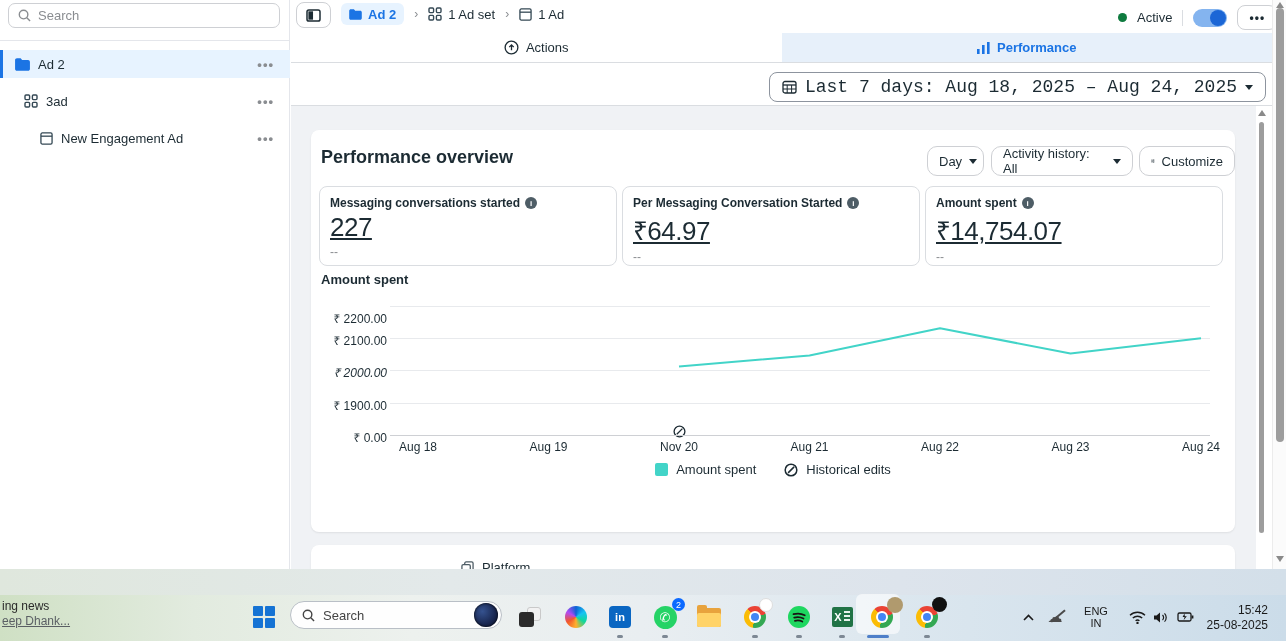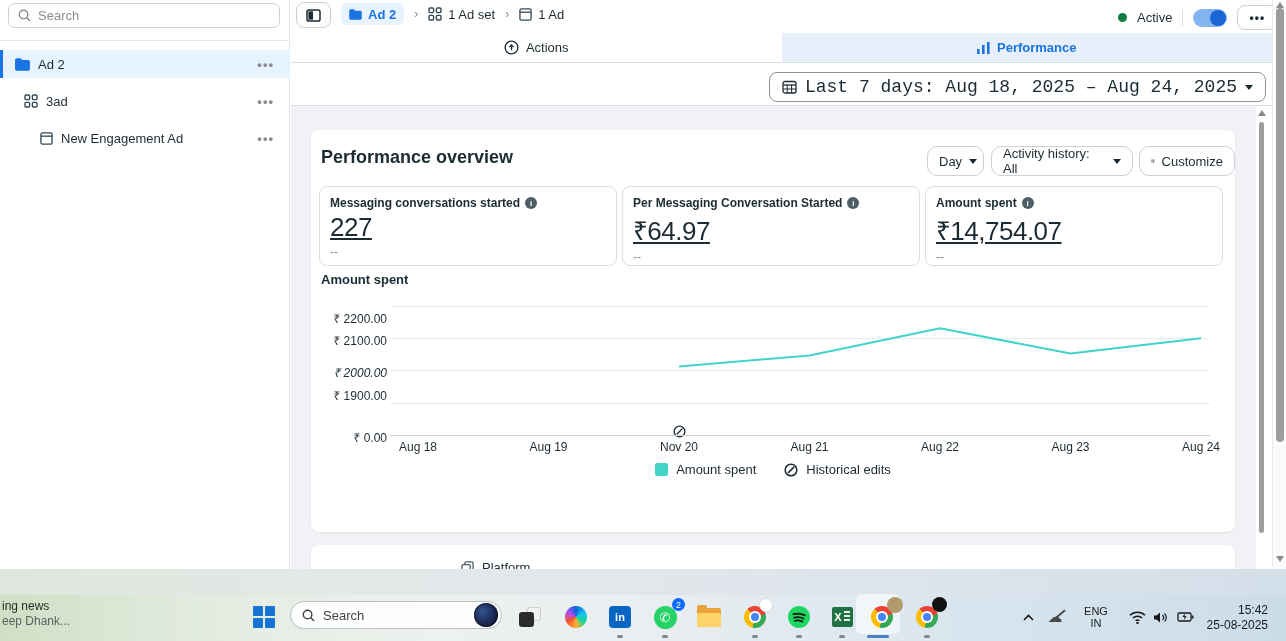--- a/index.html
+++ b/index.html
@@ -303,7 +303,7 @@
           <div class="ylab" style="top: 12px;">₹ 2200.00</div>
           <div class="ylab" style="top: 34px;">₹ 2100.00</div>
           <div class="ylab" style="top: 66px; font-style: italic;">₹ 2000.00</div>
-          <div class="ylab" style="top: 89px;">₹ 1900.00</div>
+          <div class="ylab" style="top: 99px;">₹ 1900.00</div>
           <div class="ylab" style="top: 131px;">₹ 0.00</div>
         </div>
       <div id="plot">

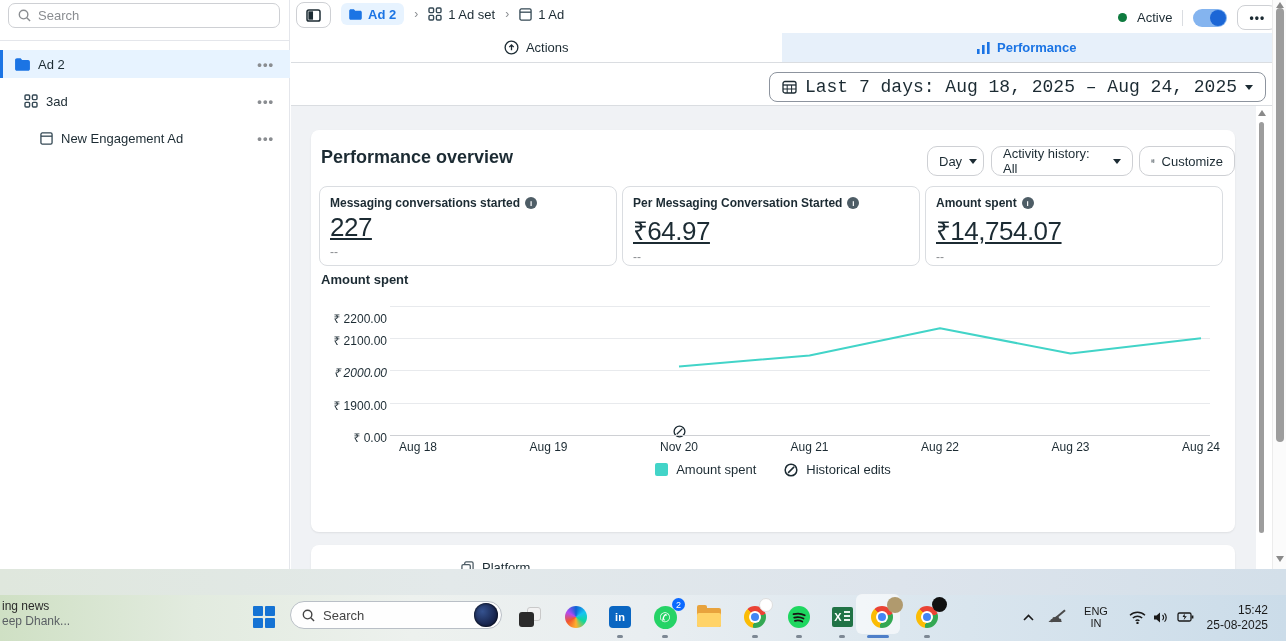--- a/index.html
+++ b/index.html
@@ -89,7 +89,7 @@
   .tb-icon { position:absolute; top:7px; width:30px; height:30px; display:flex; align-items:center; justify-content:center; cursor:pointer; }
   .rundot { position:absolute; top:40px; width:6px; height:3px; border-radius:2px; background:#7d8894; }
   .tb-widget { position:absolute; left:2px; top:4px; font-size:12px; color:#2b2b2b; line-height:15px; cursor:pointer; }
-  .tb-widget .l2 { color:#5a5f64; }
+  .tb-widget .l2 { color:#5a5f64;text-decoration:underline; }
   #tb-search { position:absolute; left:290px; top:6px; width:212px; height:28px; background:#fefefe; border:1px solid #b9bfc6; border-radius:14px; display:flex; align-items:center; gap:8px; padding:0 3px 0 11px; font-size:13px; color:#444; cursor:pointer; }
   #tb-search .avatar { margin-left:auto; width:24px; height:24px; border-radius:50%; background:radial-gradient(circle at 35% 35%, #35528f 0%, #1b2a55 55%, #0b1230 100%); box-shadow:inset 0 0 3px #000; }
   .tray-txt { font-size:11px; color:#1a1a1a; text-align:center; line-height:12px; }

